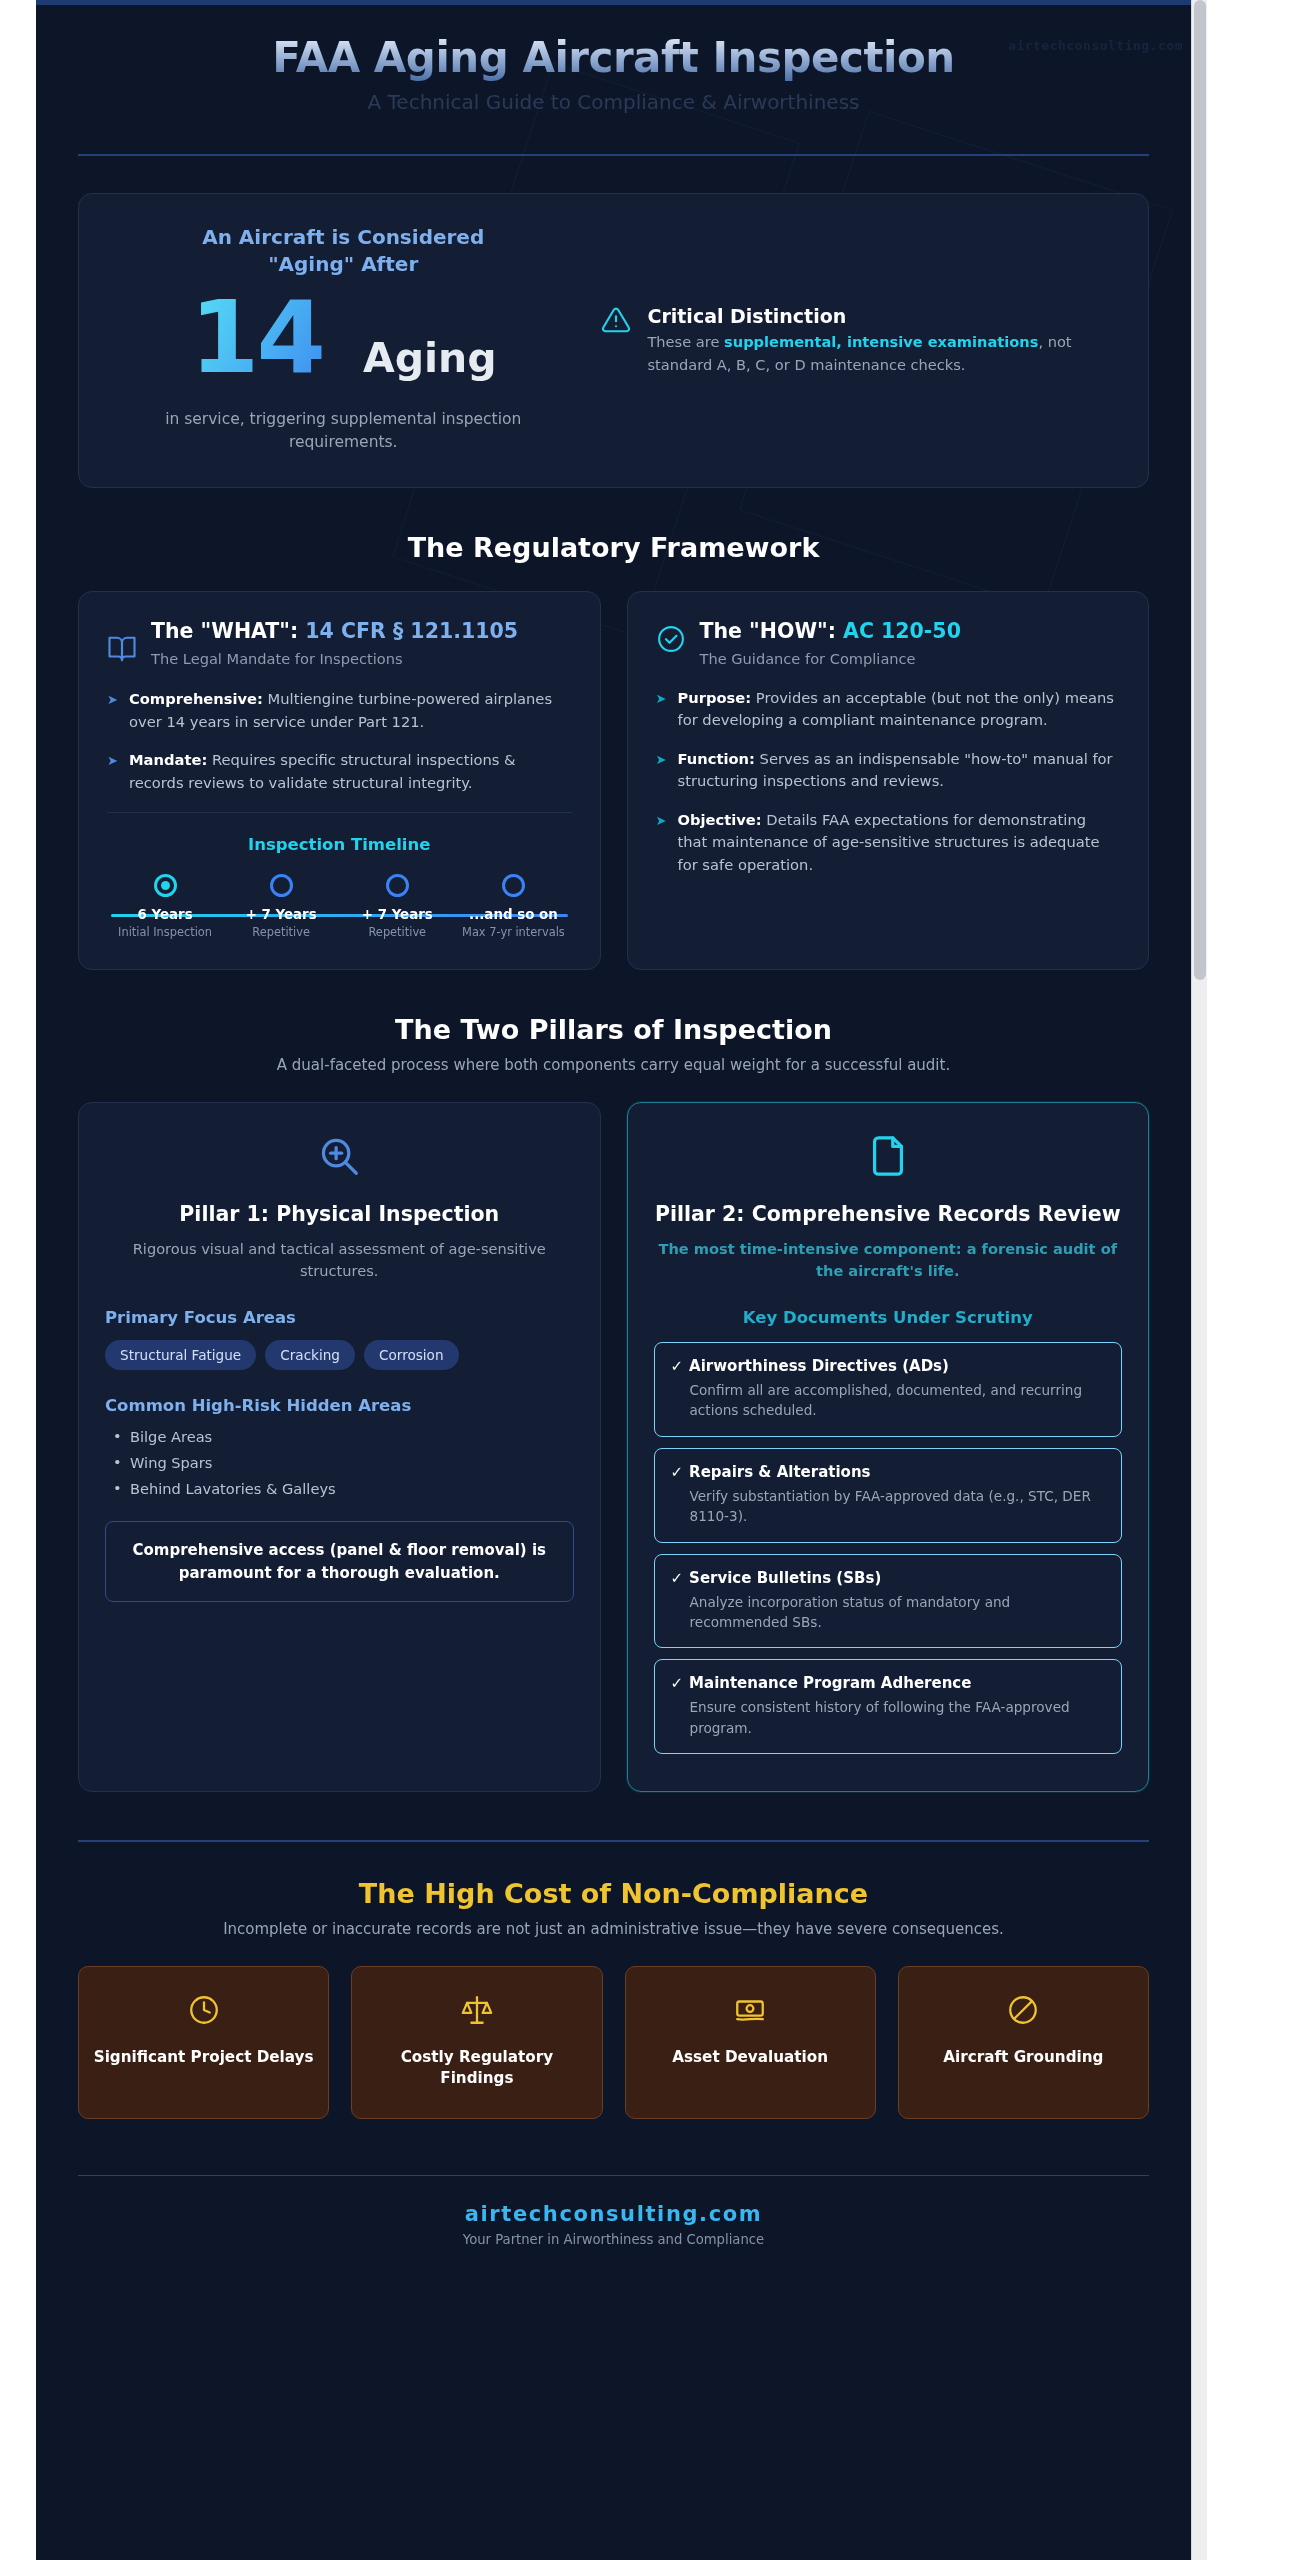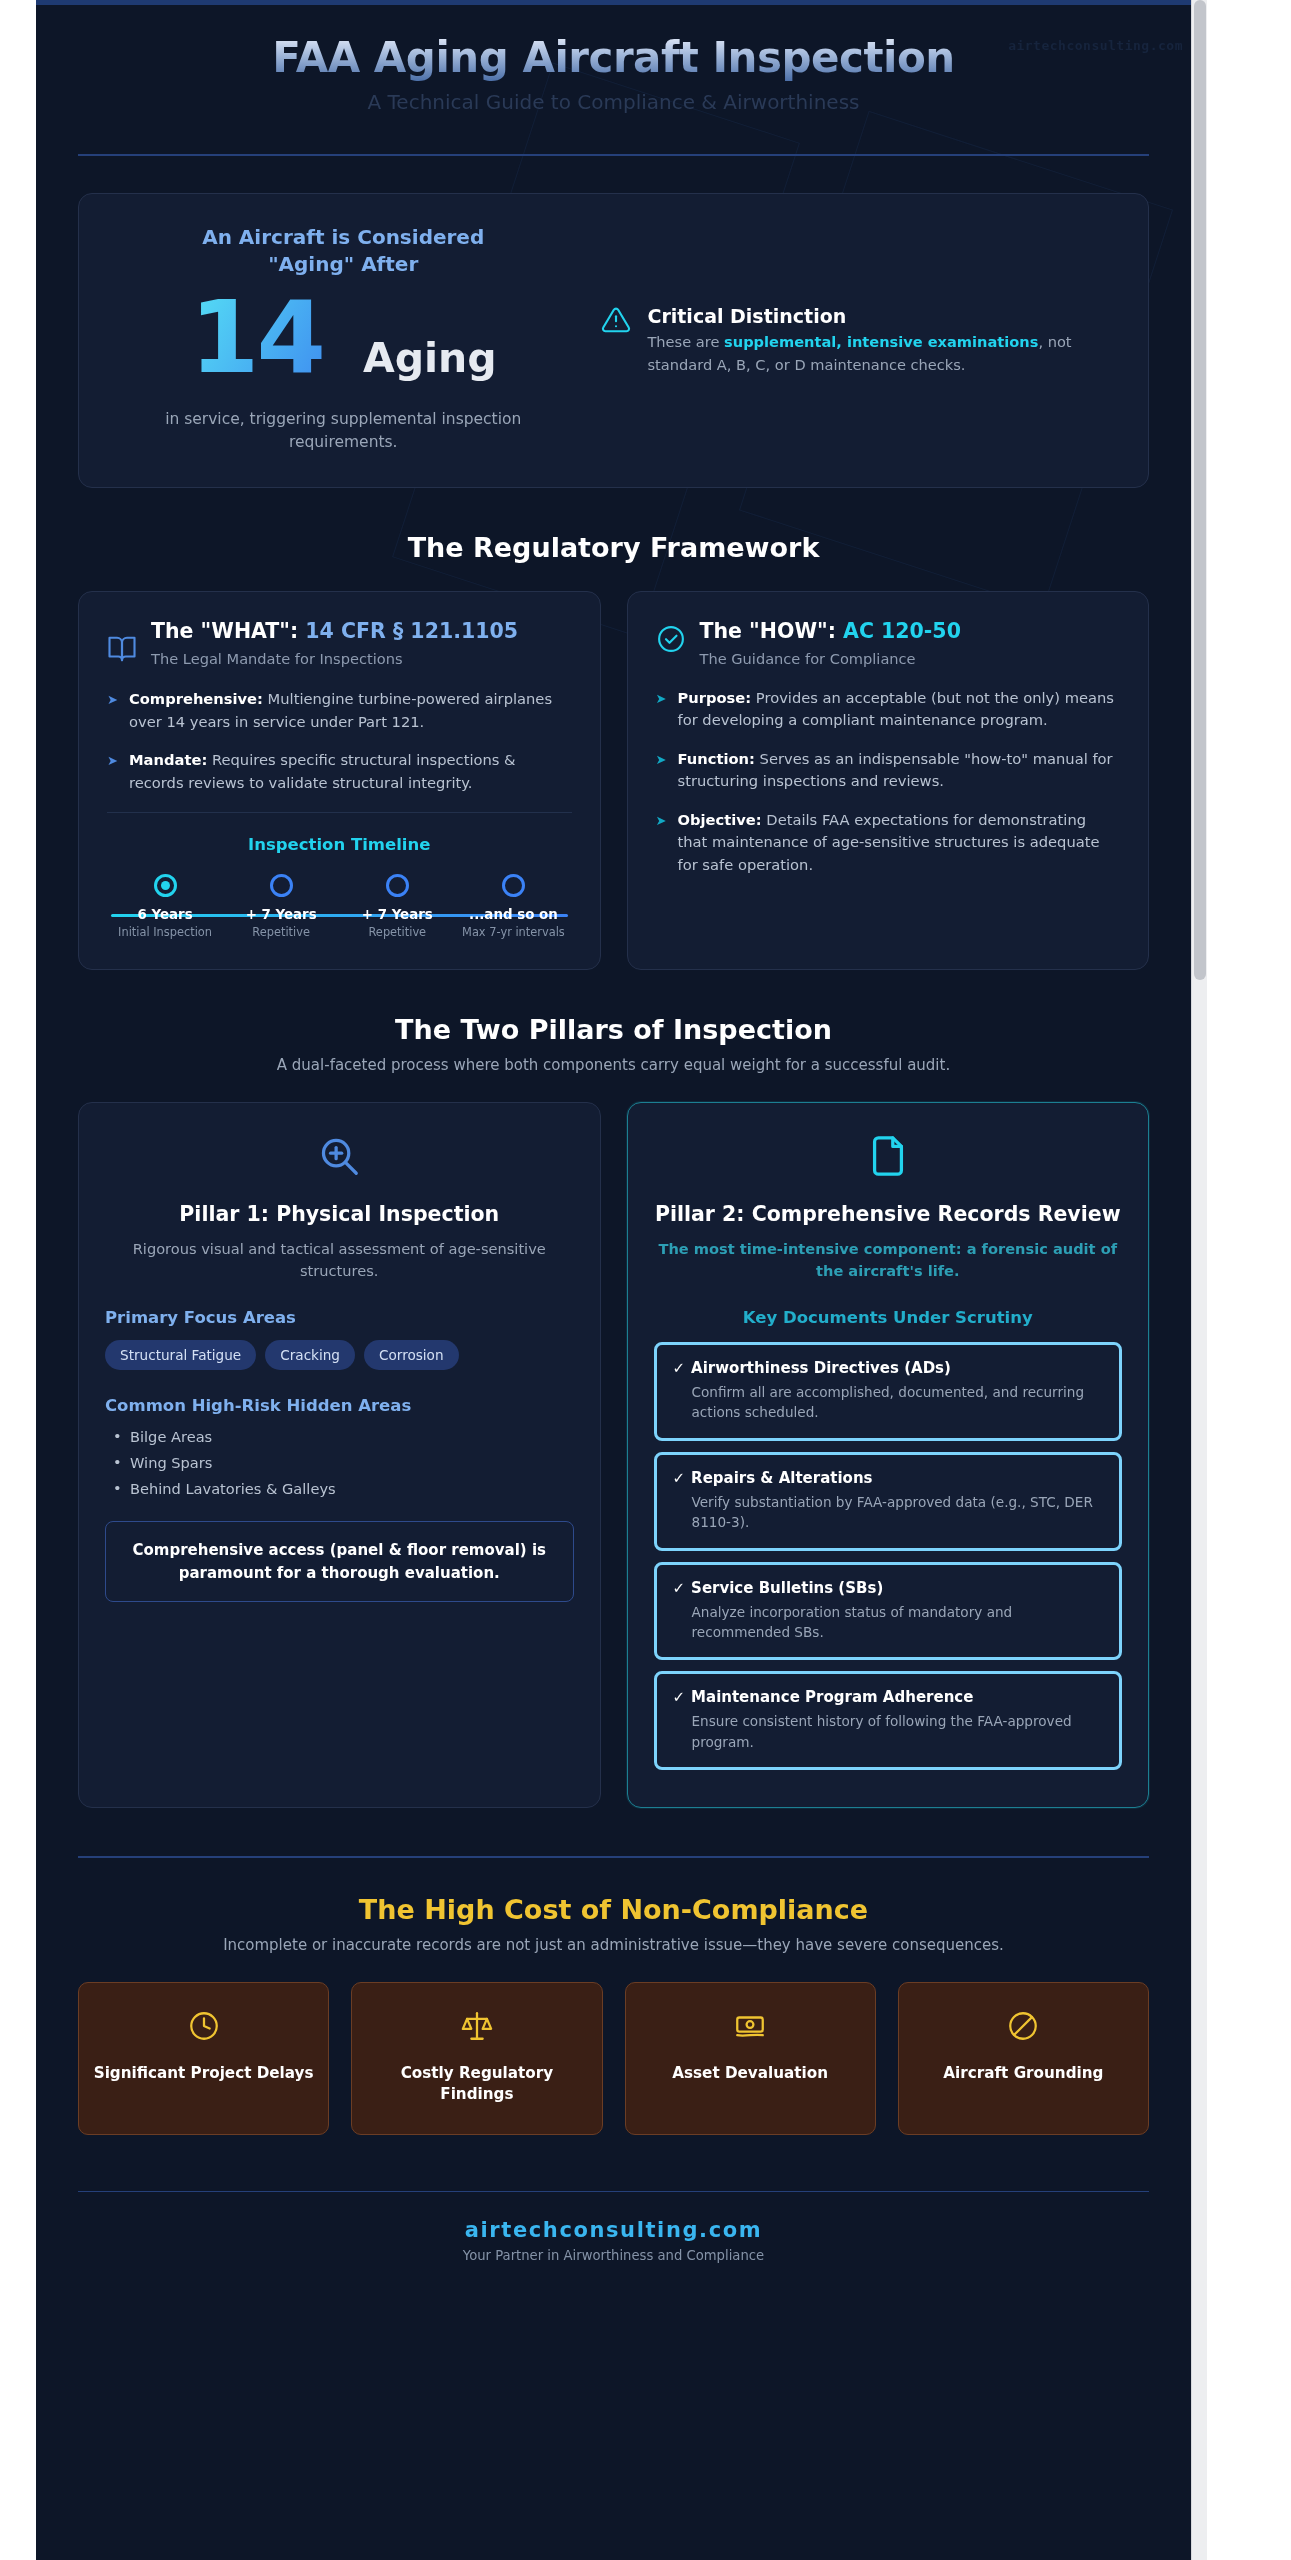--- a/index.html
+++ b/index.html
@@ -233,7 +233,7 @@
 
   .doc-list { margin-top: 15px; }
   .doc-item {
-    border: 3px solid #7dd3fc;
+    border: 1px solid #7dd3fc;
     border-radius: 8px;
     padding: 14px 16px 15px;
     margin-bottom: 11px;

